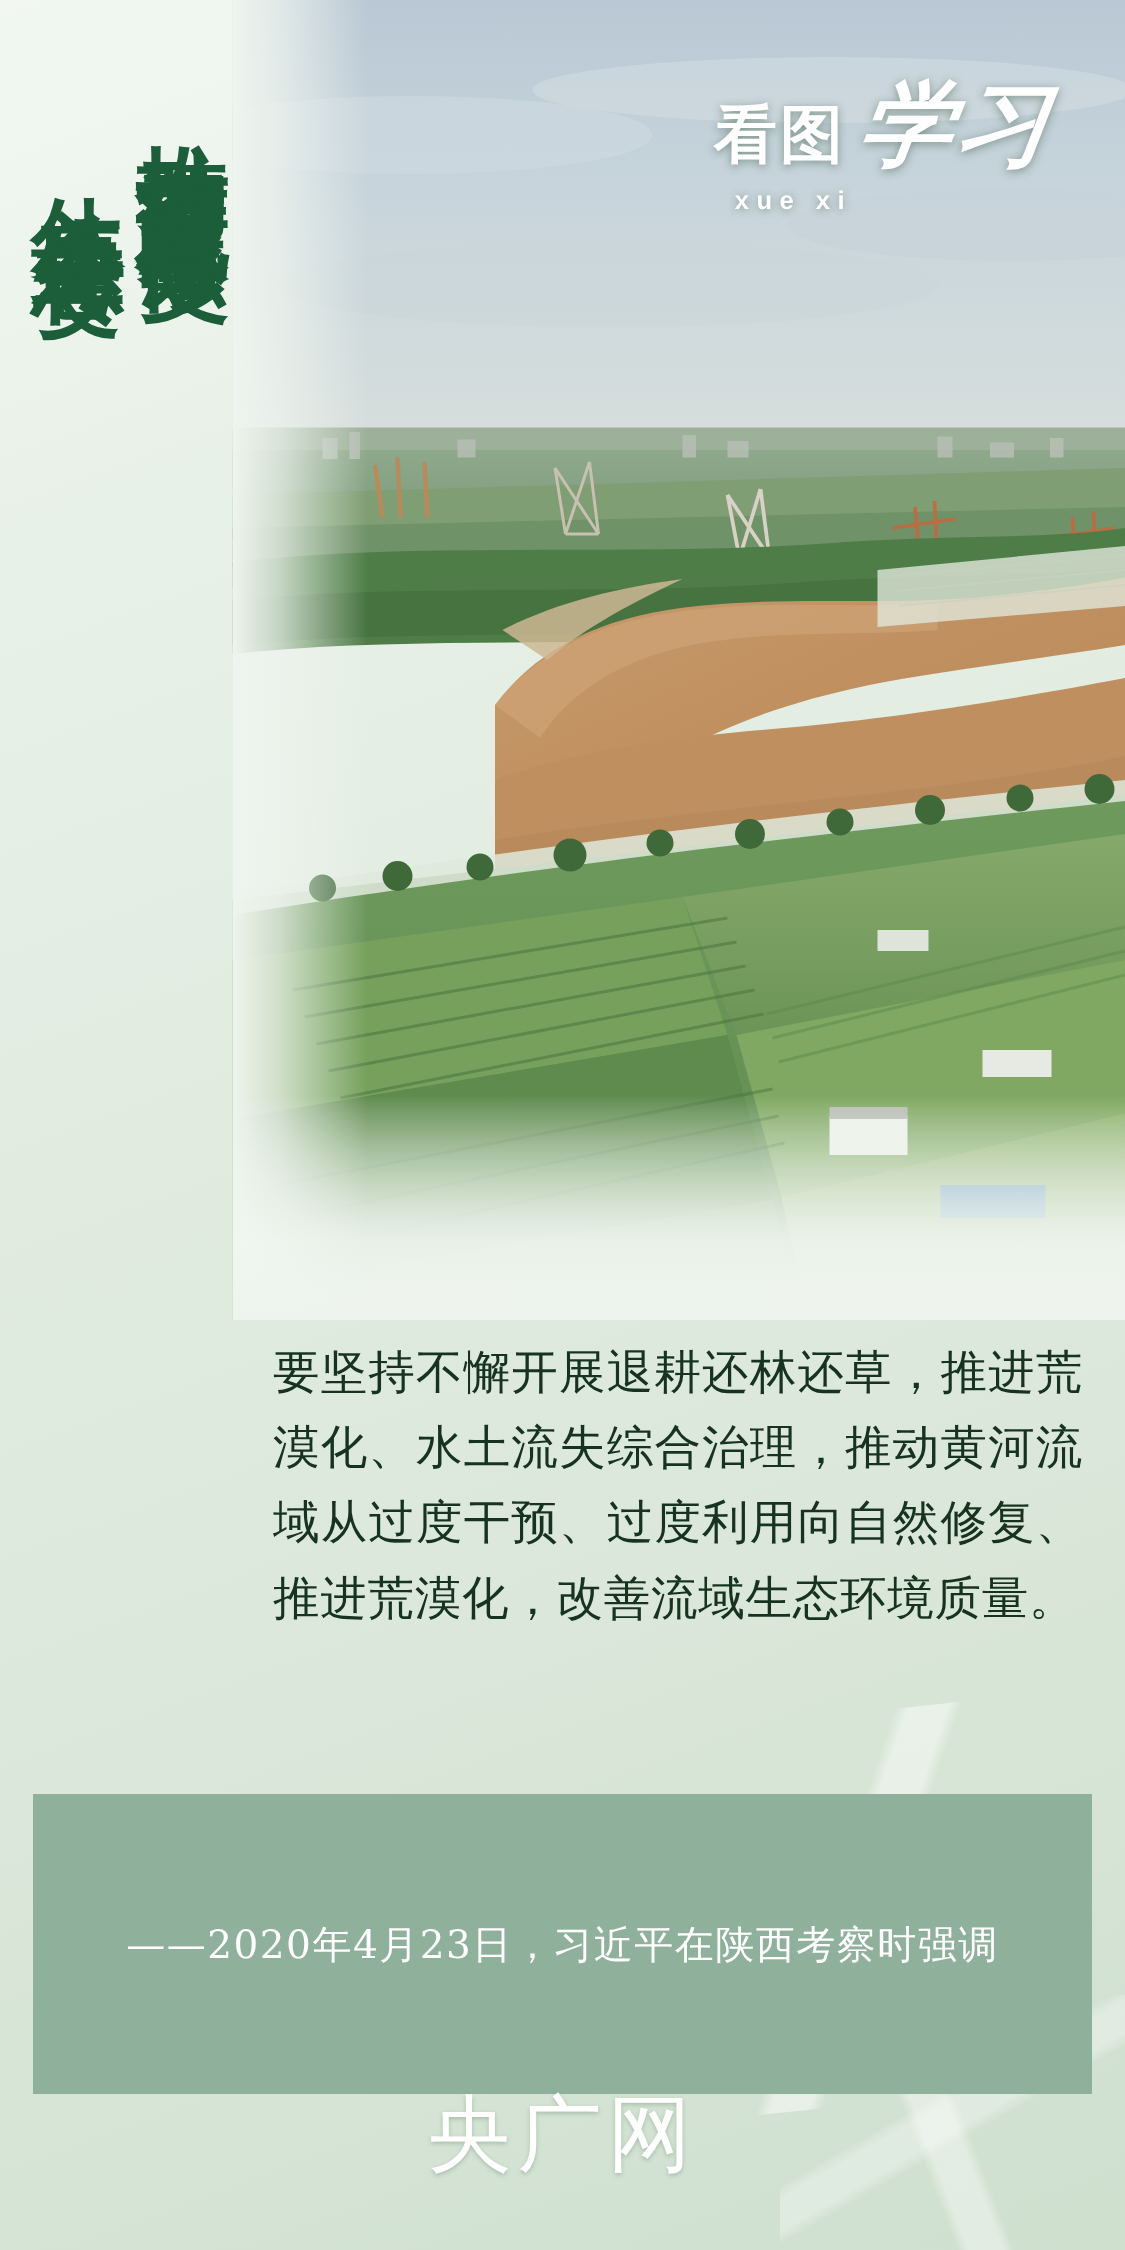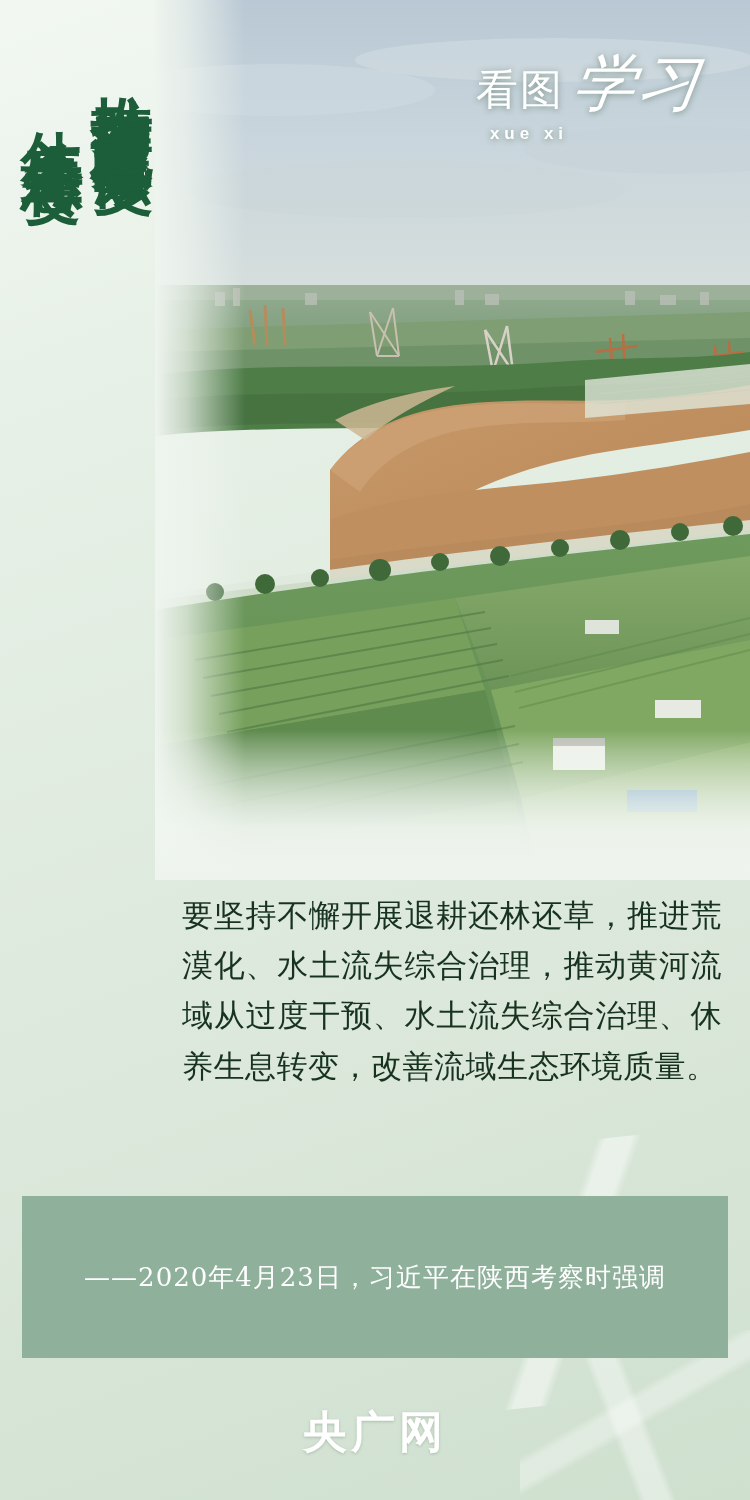--- a/index.html
+++ b/index.html
@@ -77,7 +77,7 @@
   .logo-main {
     font-family: "DejaVu Serif", serif;
     font-size: 46px;
-    font-weight: normal;
+    font-weight: bold;
     letter-spacing: 2px;
     line-height: 1;
     display: flex;

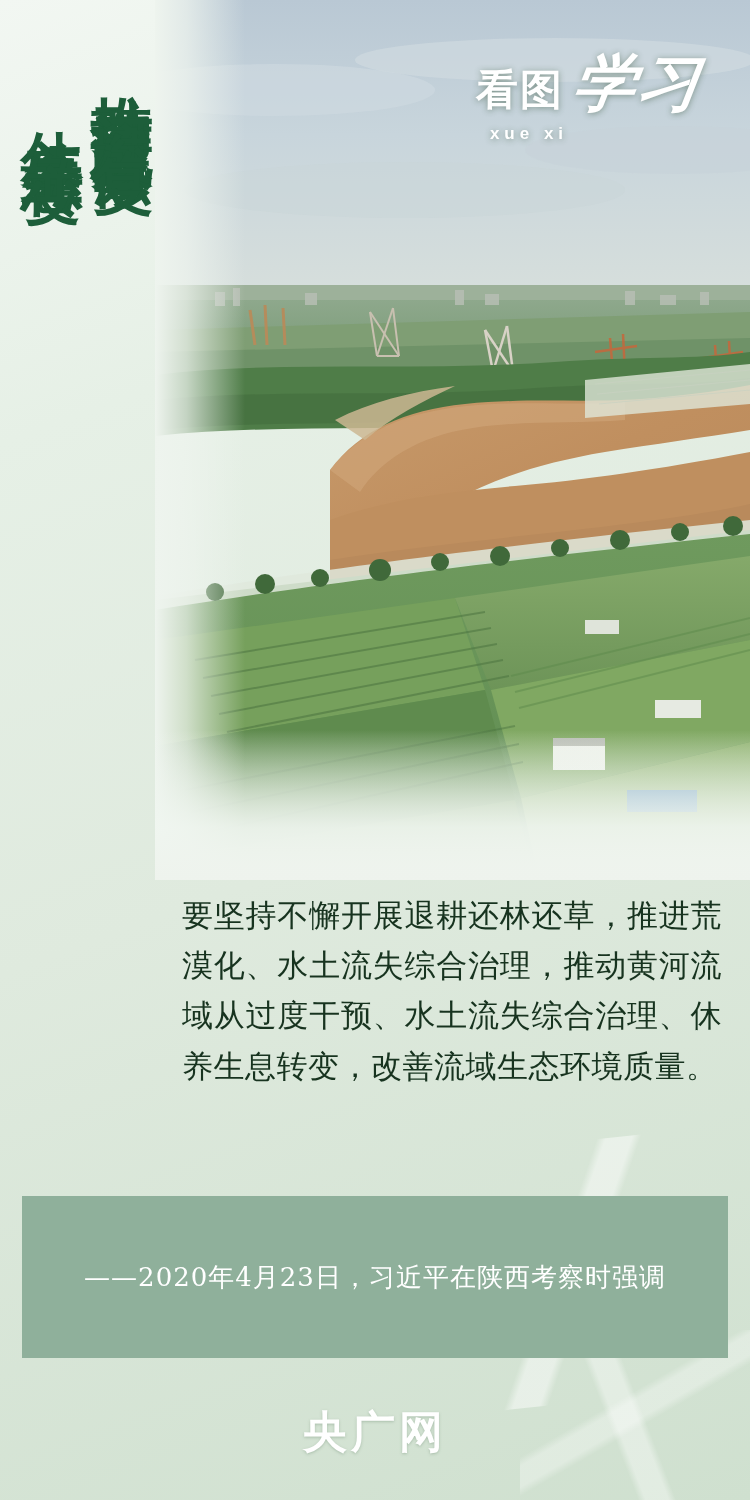--- a/index.html
+++ b/index.html
@@ -358,7 +358,7 @@
     <div class="headline-col second">休养生息转变</div>
   </div>
 
-  <div class="body-text">要坚持不懈开展退耕还林还草，推进荒漠化、水土流失综合治理，推动黄河流域从过度干预、水土流失综合治理、休养生息转变，改善流域生态环境质量。</div>
+  <div class="body-text">要坚持不懈开展退耕还林还草，推进荒漠化、水土流失综合治理，推动黄河流域从过度干预、过度利用向自然修复、推进荒漠化，改善流域生态环境质量。</div>
 
   <div class="source-box">
     <div class="source-text">——2020年4月23日，习近平在陕西考察时强调</div>

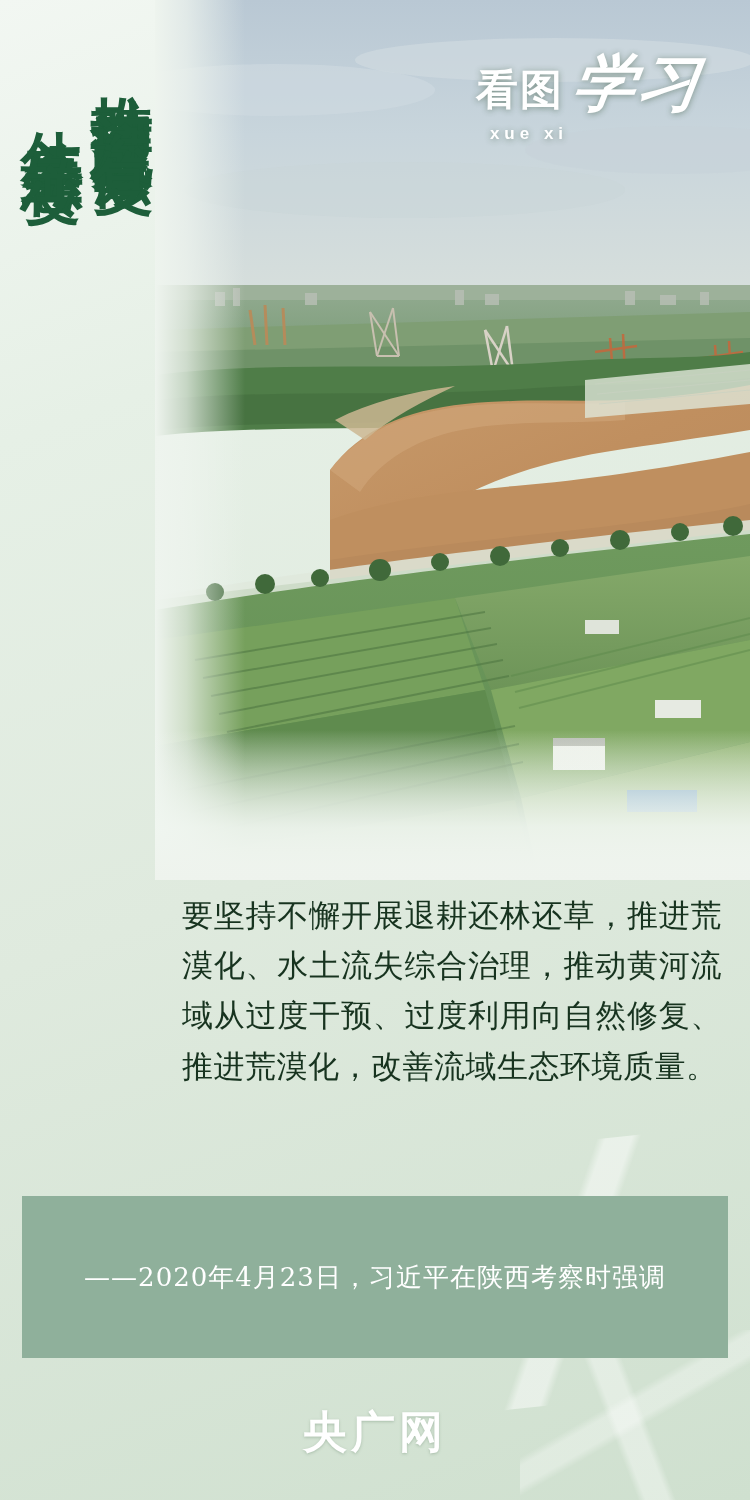--- a/index.html
+++ b/index.html
@@ -149,7 +149,7 @@
     left: 22px;
     top: 1196px;
     width: 706px;
-    height: 162px;
+    height: 200px;
     background: #8fb09b;
     display: flex;
     align-items: center;

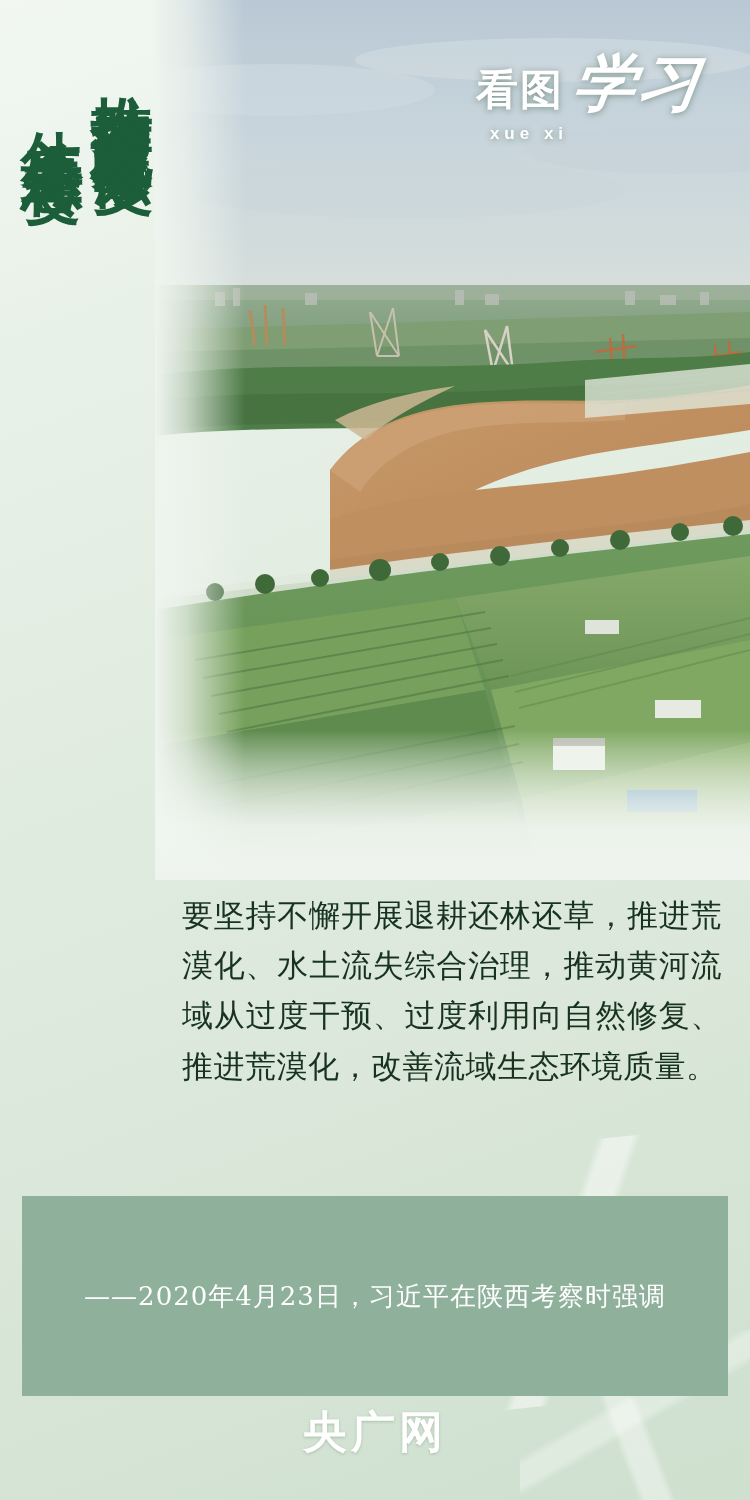--- a/index.html
+++ b/index.html
@@ -173,8 +173,8 @@
   .footer-logo {
     display: inline-block;
     font-family: "DejaVu Serif", serif;
-    font-size: 44px;
-    font-weight: bold;
+    font-size: 56px;
+    font-weight: normal;
     color: #ffffff;
     letter-spacing: 4px;
     text-shadow: 0 1px 3px rgba(90,120,95,0.35);

